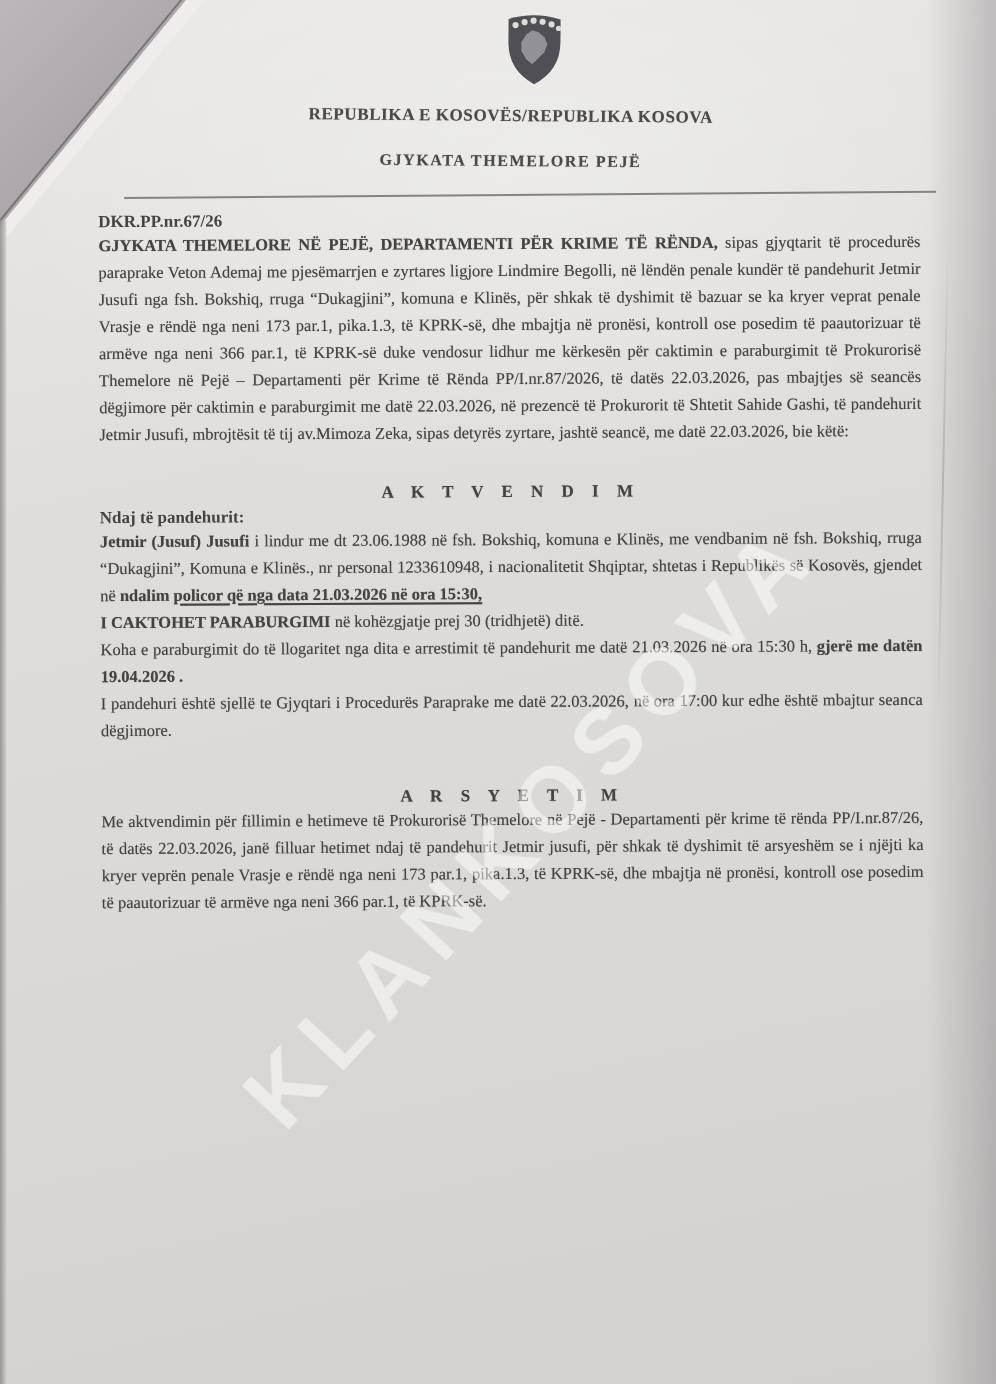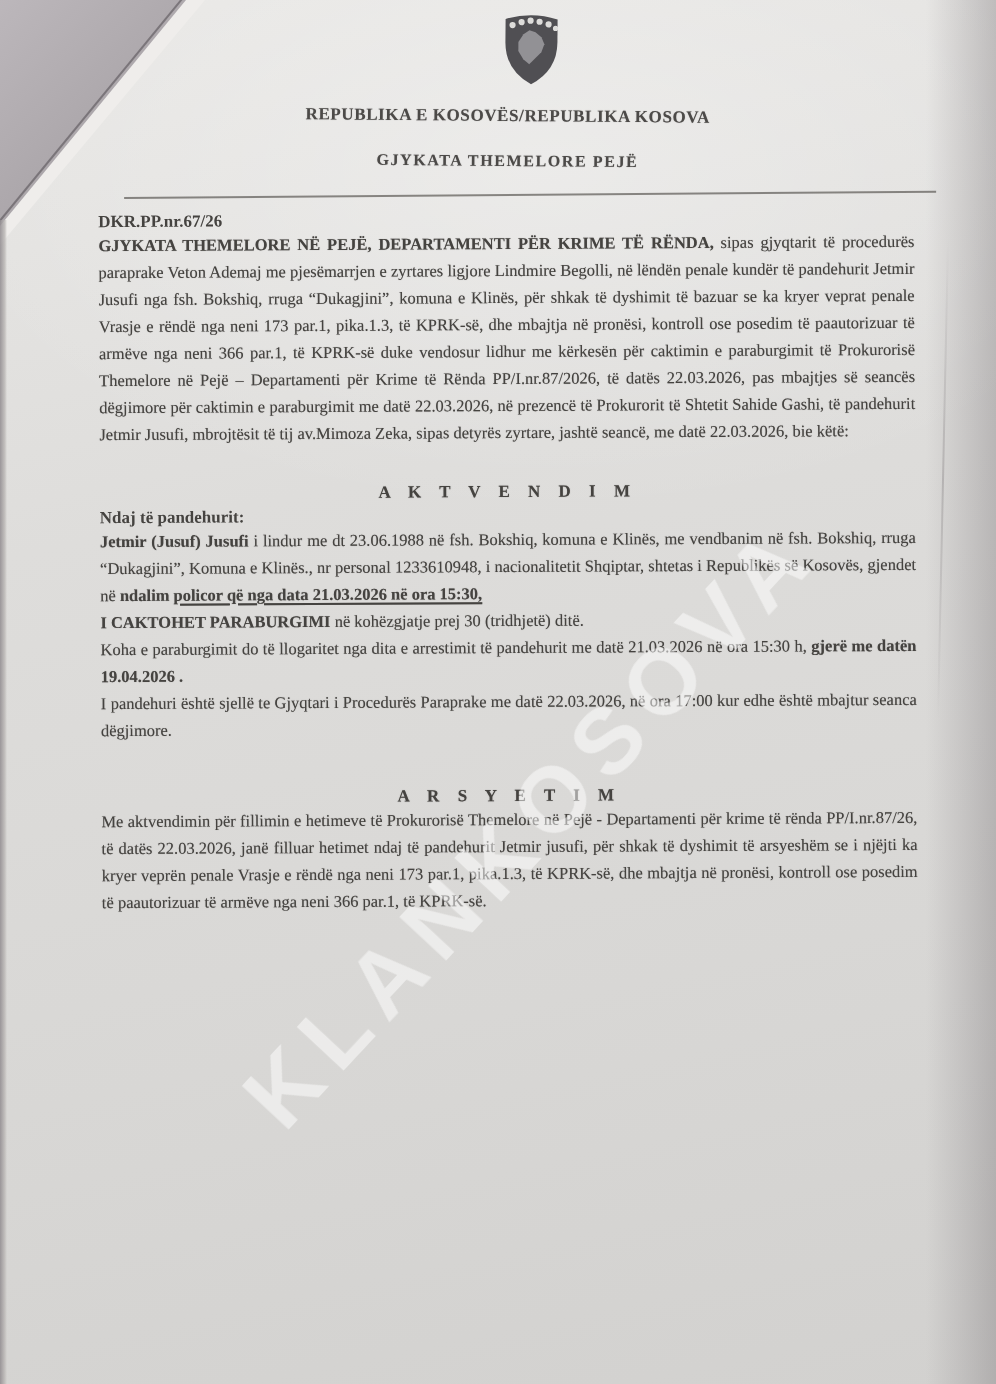--- a/index.html
+++ b/index.html
@@ -45,7 +45,7 @@
     transform:rotate(1.2deg);
   }
   .content{
-    position:absolute;left:0;top:0;right:16px;
+    position:absolute;left:0;top:0;right:10px;
     padding:8px 64px 0 100px;
     color:#454340;
   }

